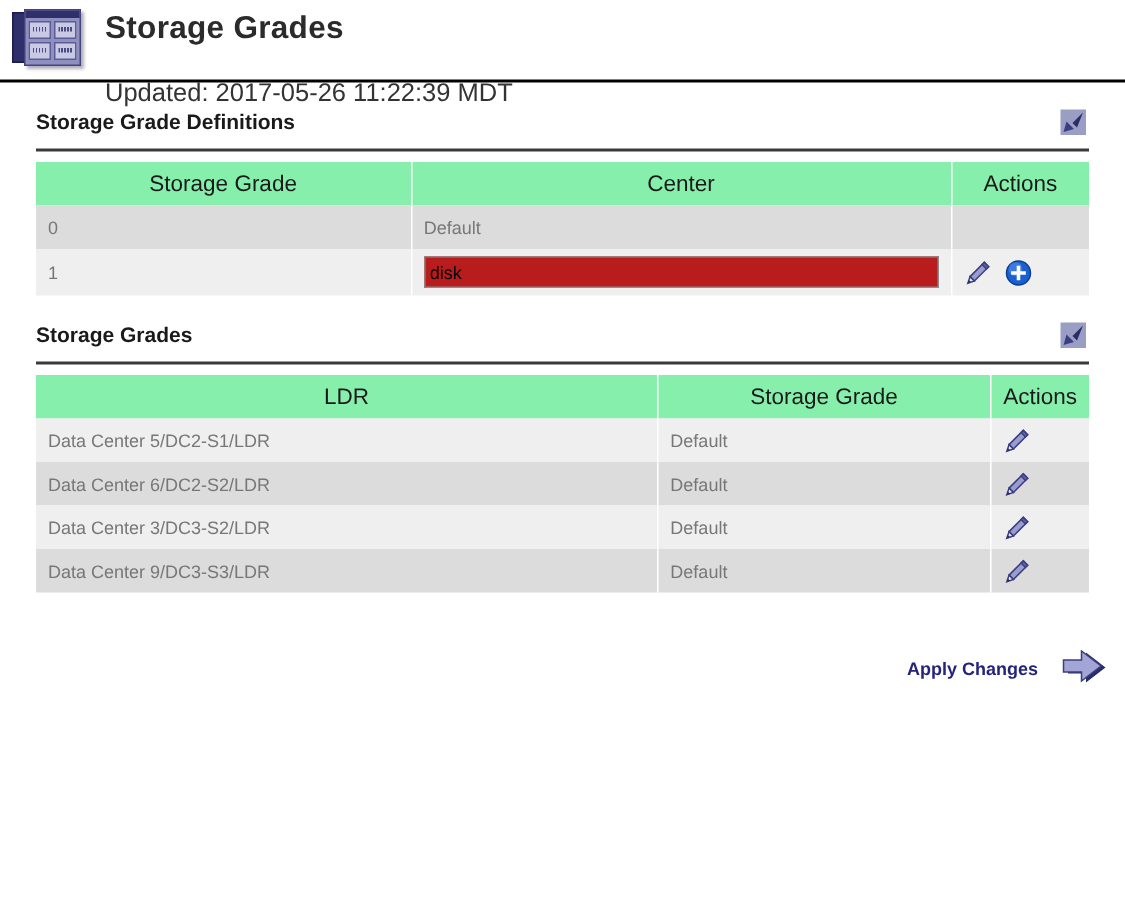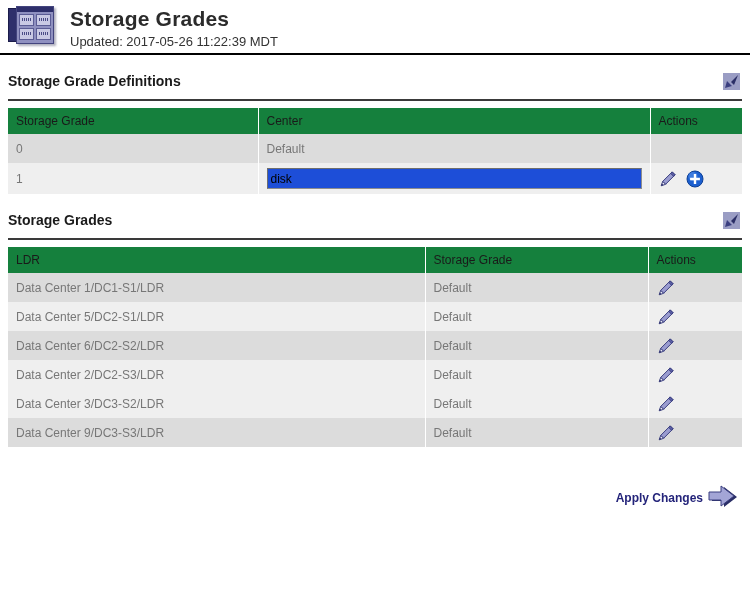--- a/index.html
+++ b/index.html
@@ -71,9 +71,9 @@
     letter-spacing: .2px;
   }
   .page-updated {
-    font-size: 13px;
+    font-size: 17px;
     color: #333333;
-    margin-top: 3px;
+    margin-top: 21px;
   }
   .header-rule {
     border-top: 2px solid #000000;

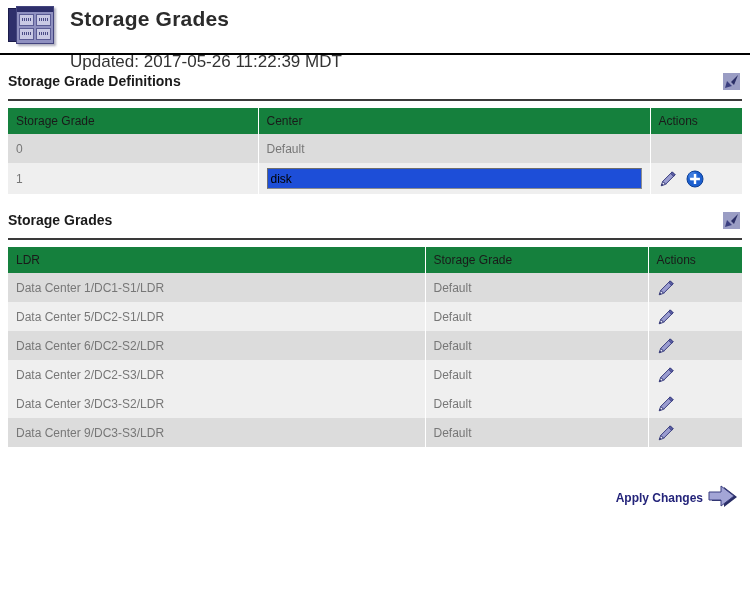--- a/index.html
+++ b/index.html
@@ -82,7 +82,7 @@
   }
 
   
-  .section { padding: 0 8px; }
+  .section { padding: 0 24px; }
   .section-head {
     display: flex;
     align-items: center;

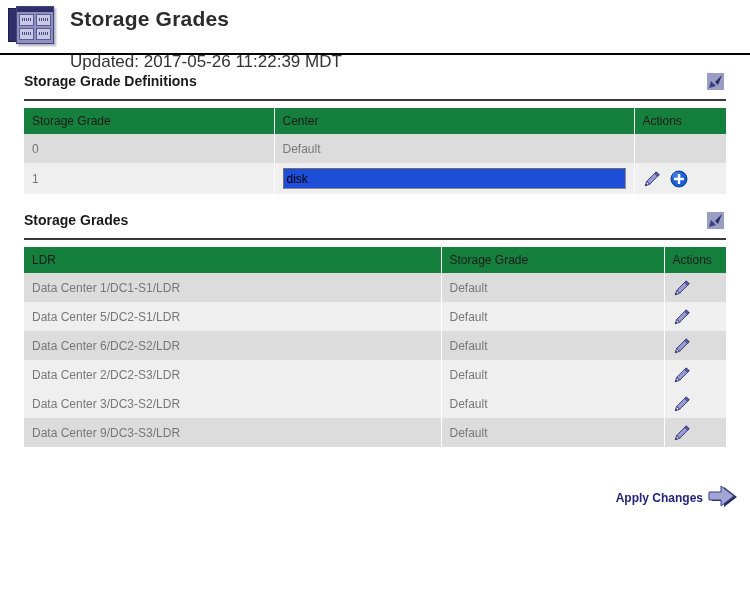--- a/index.html
+++ b/index.html
@@ -116,14 +116,14 @@
     font-size: 12px;
   }
   thead th {
-    background: #15803d;
+    background: #86efac;
     color: #1a1a1a;
     font-weight: normal;
-    text-align: left;
+    text-align: center;
     padding: 6px 8px;
     height: 25px;
     border-right: 1px solid #ffffff;
-    font-size: 12px;
+    font-size: 15px;
   }
   thead th:last-child { border-right: none; }
   tbody td {

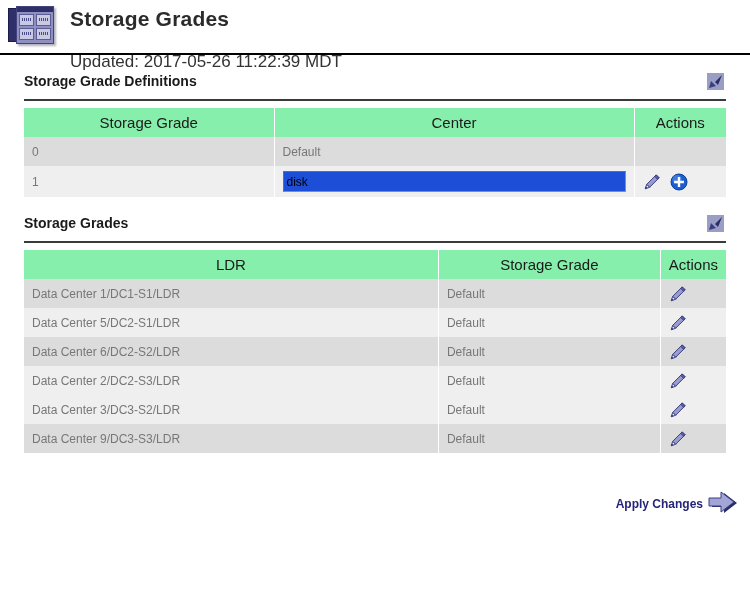--- a/index.html
+++ b/index.html
@@ -148,7 +148,7 @@
     border: 1px solid #8d8d8d;
     border-top-color: #6e6e6e;
     border-left-color: #6e6e6e;
-    background: #1d4ed8;
+    background: #b91c1c;
     outline: none;
   }
   .actions-cell { white-space: nowrap; }

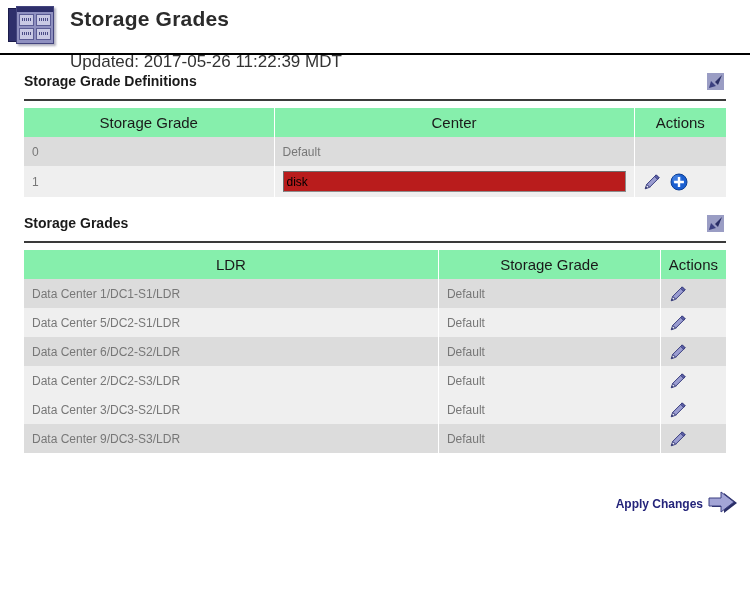--- a/index.html
+++ b/index.html
@@ -274,16 +274,6 @@
       </tr>
     </thead>
     <tbody id="grades-body">
-        <tr class="odd">
-          <td>Data Center 1/DC1-S1/LDR</td>
-          <td>Default</td>
-          <td class="actions-cell"><span class="icon-btn"><svg width="18" height="18" viewBox="0 0 18 18">
-                <path d="M13.2 1.9 L16.1 4.8 L6.6 14.3 L3.7 11.4 Z" fill="#9a9cd0" stroke="#3b3f80" stroke-width="1"></path>
-                <path d="M13.2 1.9 L16.1 4.8 L14.6 6.3 L11.7 3.4 Z" fill="#5d61a8" stroke="#3b3f80" stroke-width="1"></path>
-                <path d="M3.7 11.4 L6.6 14.3 L2.2 15.8 Z" fill="#e8e8f4" stroke="#3b3f80" stroke-width="1"></path>
-                <path d="M2.9 13.6 L4.4 15.1 L2.2 15.8 Z" fill="#2a2e66"></path>
-              </svg></span></td>
-        </tr>
         <tr class="even">
           <td>Data Center 5/DC2-S1/LDR</td>
           <td>Default</td>

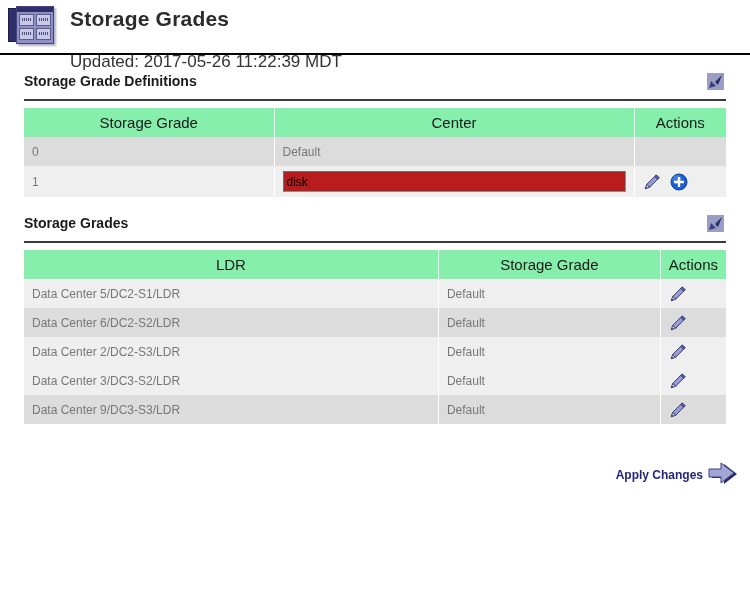--- a/index.html
+++ b/index.html
@@ -295,16 +295,6 @@
               </svg></span></td>
         </tr>
         <tr class="even">
-          <td>Data Center 2/DC2-S3/LDR</td>
-          <td>Default</td>
-          <td class="actions-cell"><span class="icon-btn"><svg width="18" height="18" viewBox="0 0 18 18">
-                <path d="M13.2 1.9 L16.1 4.8 L6.6 14.3 L3.7 11.4 Z" fill="#9a9cd0" stroke="#3b3f80" stroke-width="1"></path>
-                <path d="M13.2 1.9 L16.1 4.8 L14.6 6.3 L11.7 3.4 Z" fill="#5d61a8" stroke="#3b3f80" stroke-width="1"></path>
-                <path d="M3.7 11.4 L6.6 14.3 L2.2 15.8 Z" fill="#e8e8f4" stroke="#3b3f80" stroke-width="1"></path>
-                <path d="M2.9 13.6 L4.4 15.1 L2.2 15.8 Z" fill="#2a2e66"></path>
-              </svg></span></td>
-        </tr>
-        <tr class="even">
           <td>Data Center 3/DC3-S2/LDR</td>
           <td>Default</td>
           <td class="actions-cell"><span class="icon-btn"><svg width="18" height="18" viewBox="0 0 18 18">

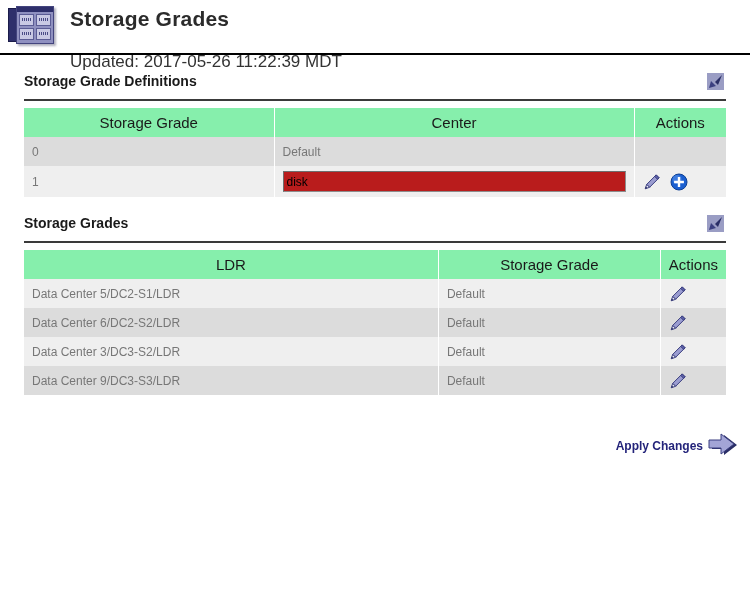--- a/index.html
+++ b/index.html
@@ -173,7 +173,7 @@
     font-size: 12px;
     font-weight: bold;
     color: #24247a;
-    margin-right: 5px;
+    margin-right: 16px;
     cursor: pointer;
   }
   .apply-arrow { width: 34px; height: 26px; cursor: pointer; }

